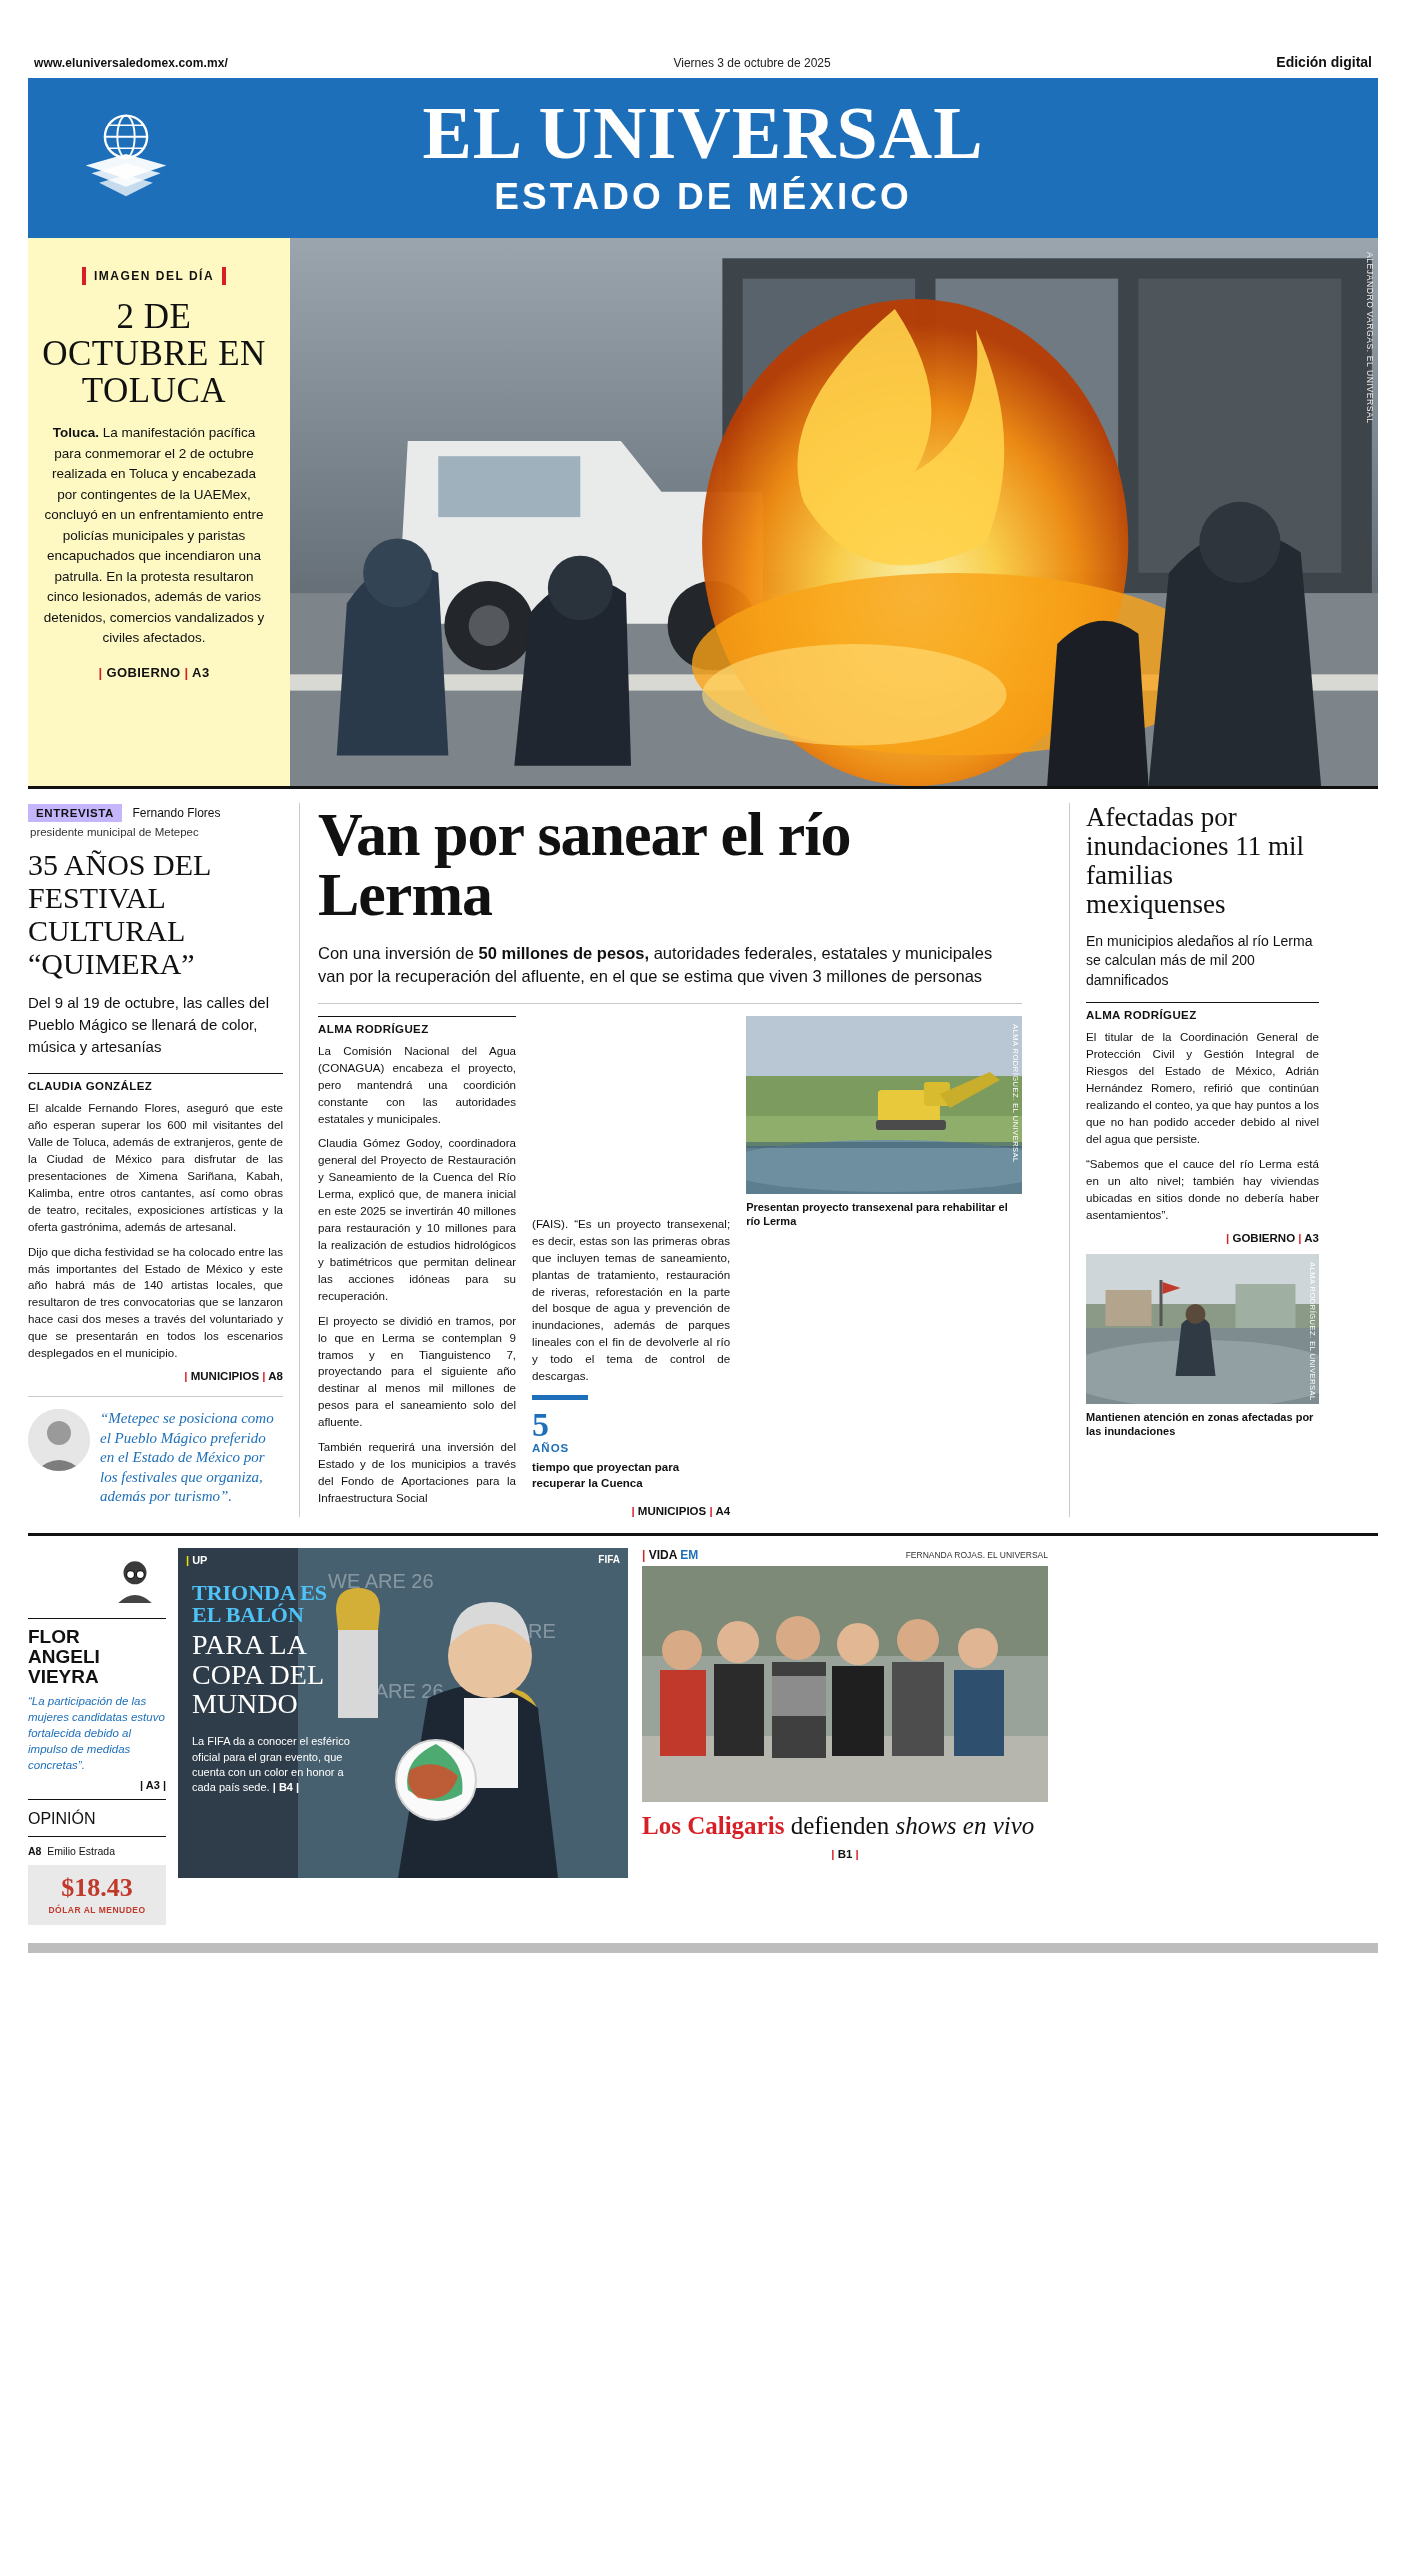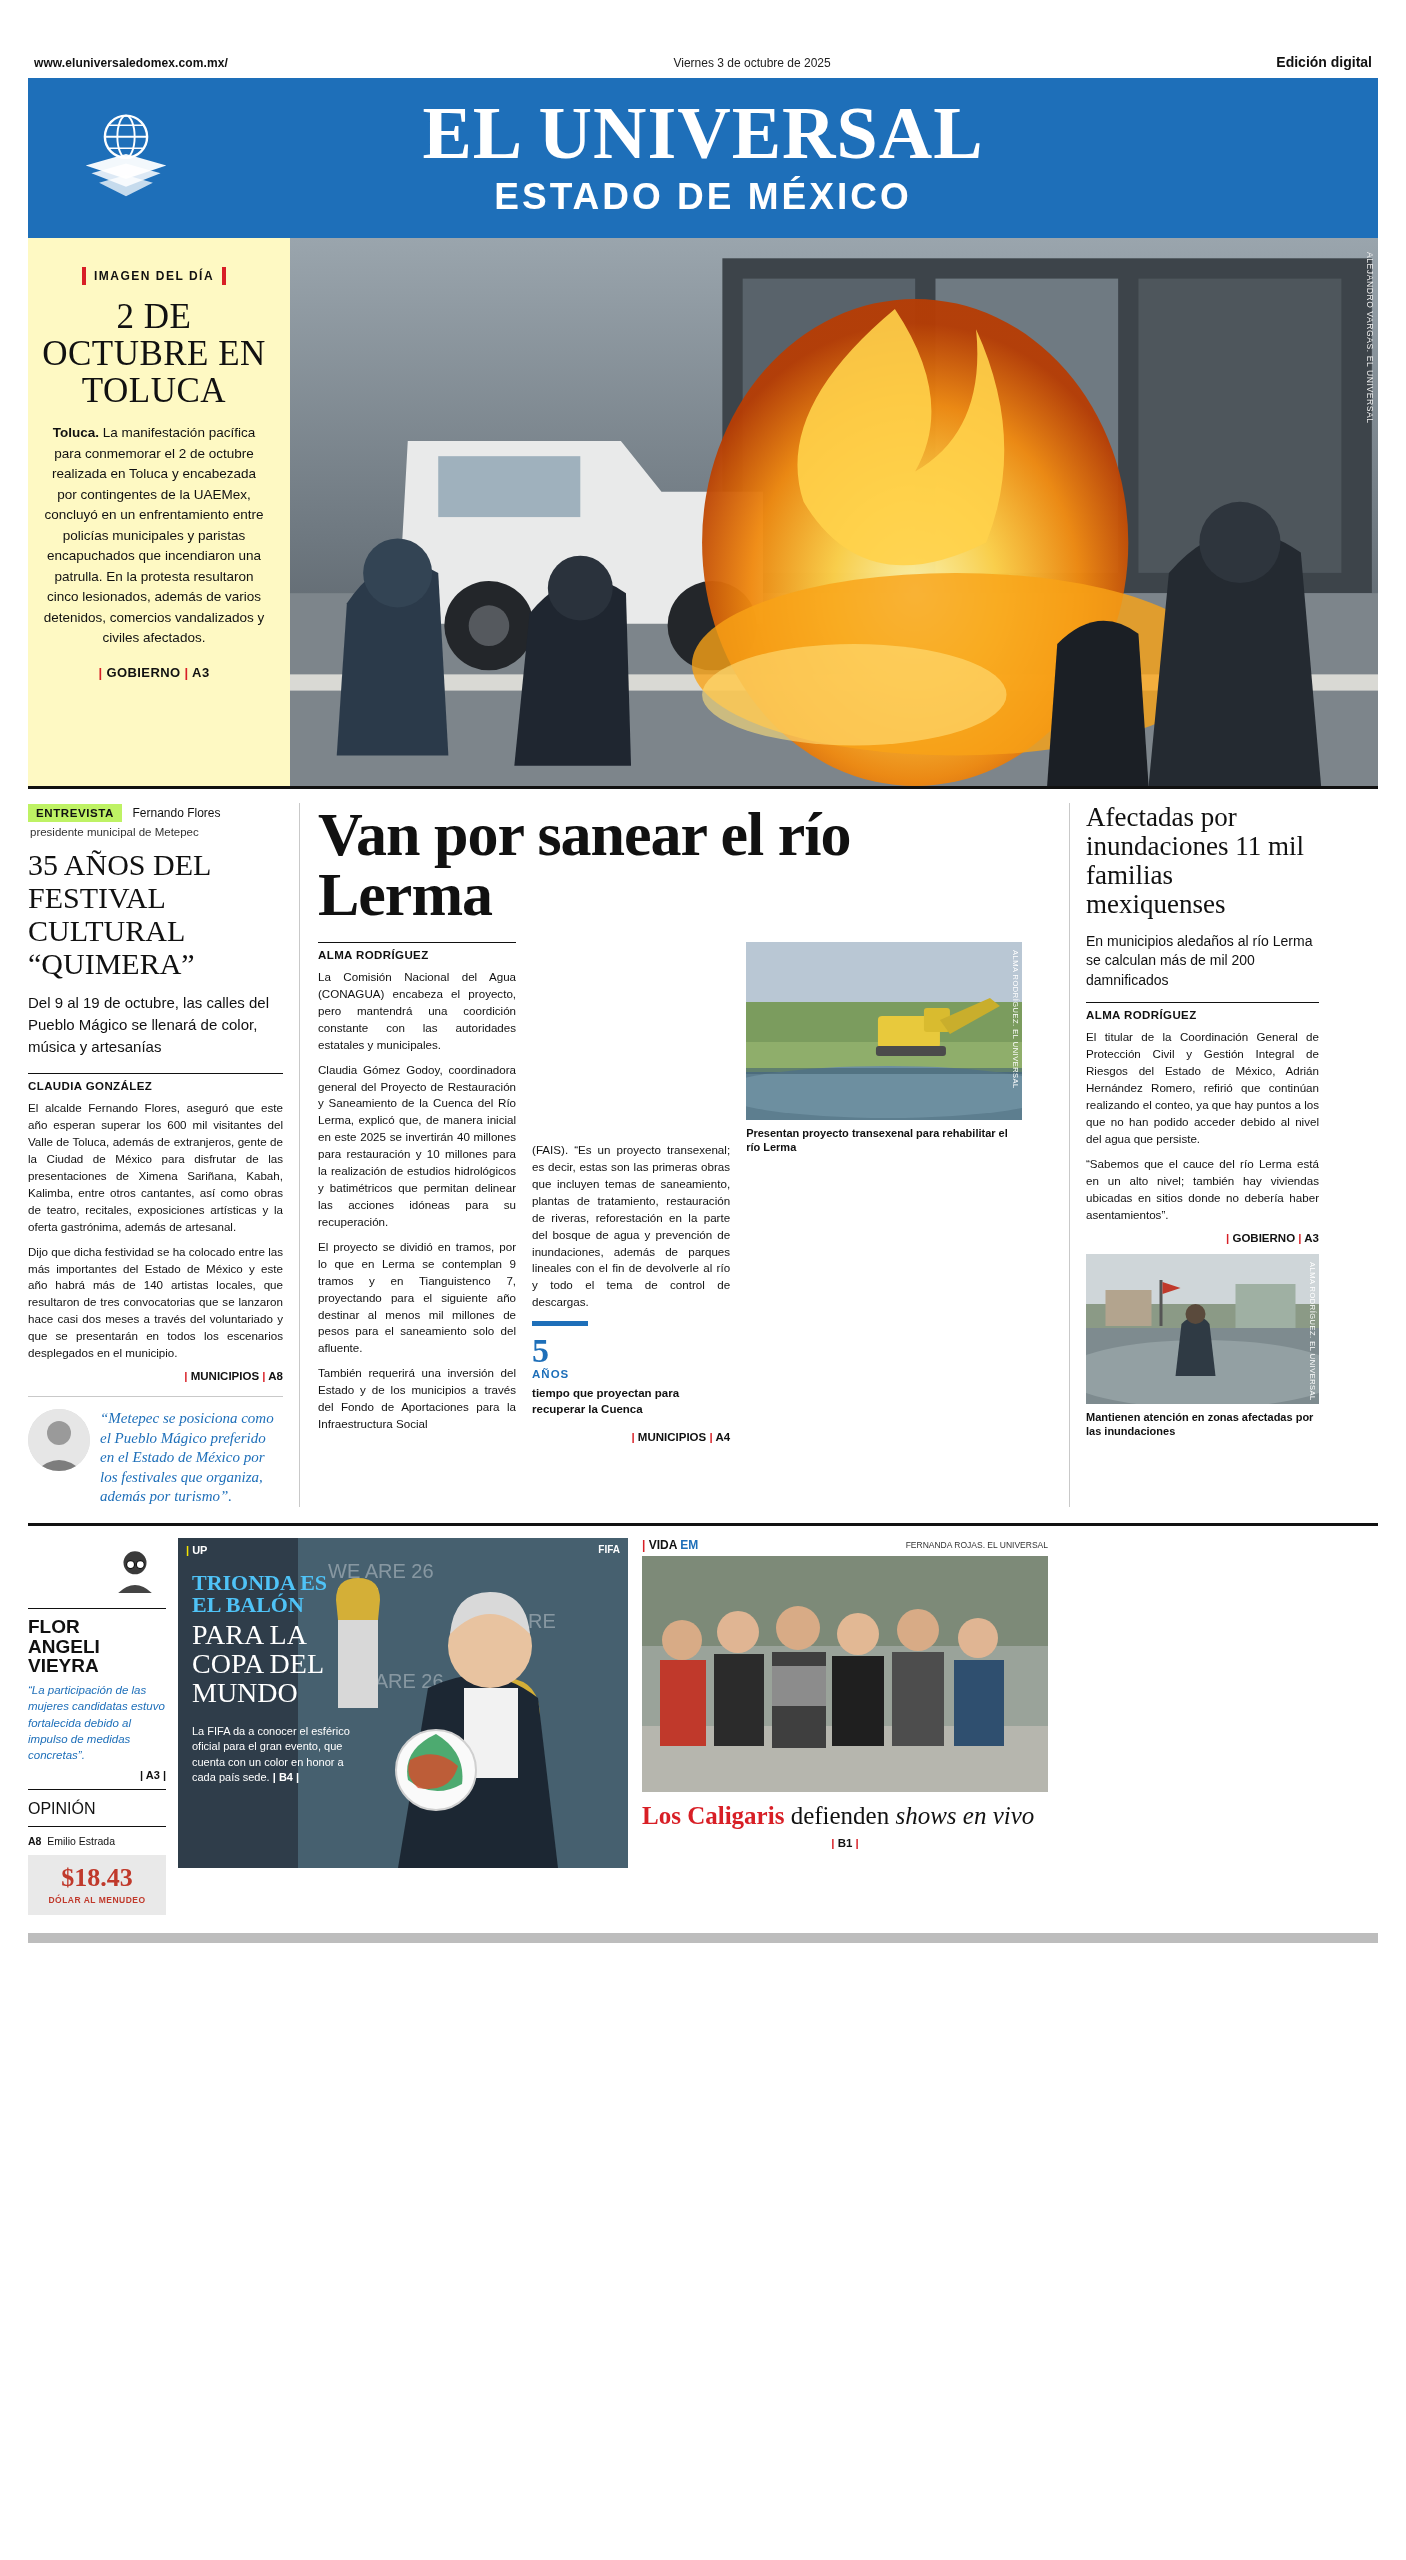--- a/index.html
+++ b/index.html
@@ -116,7 +116,7 @@
   .col-right { width:250px; padding-left:16px; border-left:1px solid #c9c9c9;margin-left:29px; }
 
   .tag-yellow {
-    display:inline-block; background:#bef264; color:#111;
+    display:inline-block; background:#c4b5fd; color:#111;
     font-size:11.5px; font-weight:bold; letter-spacing:0.6px;
     padding:3px 8px;
   }

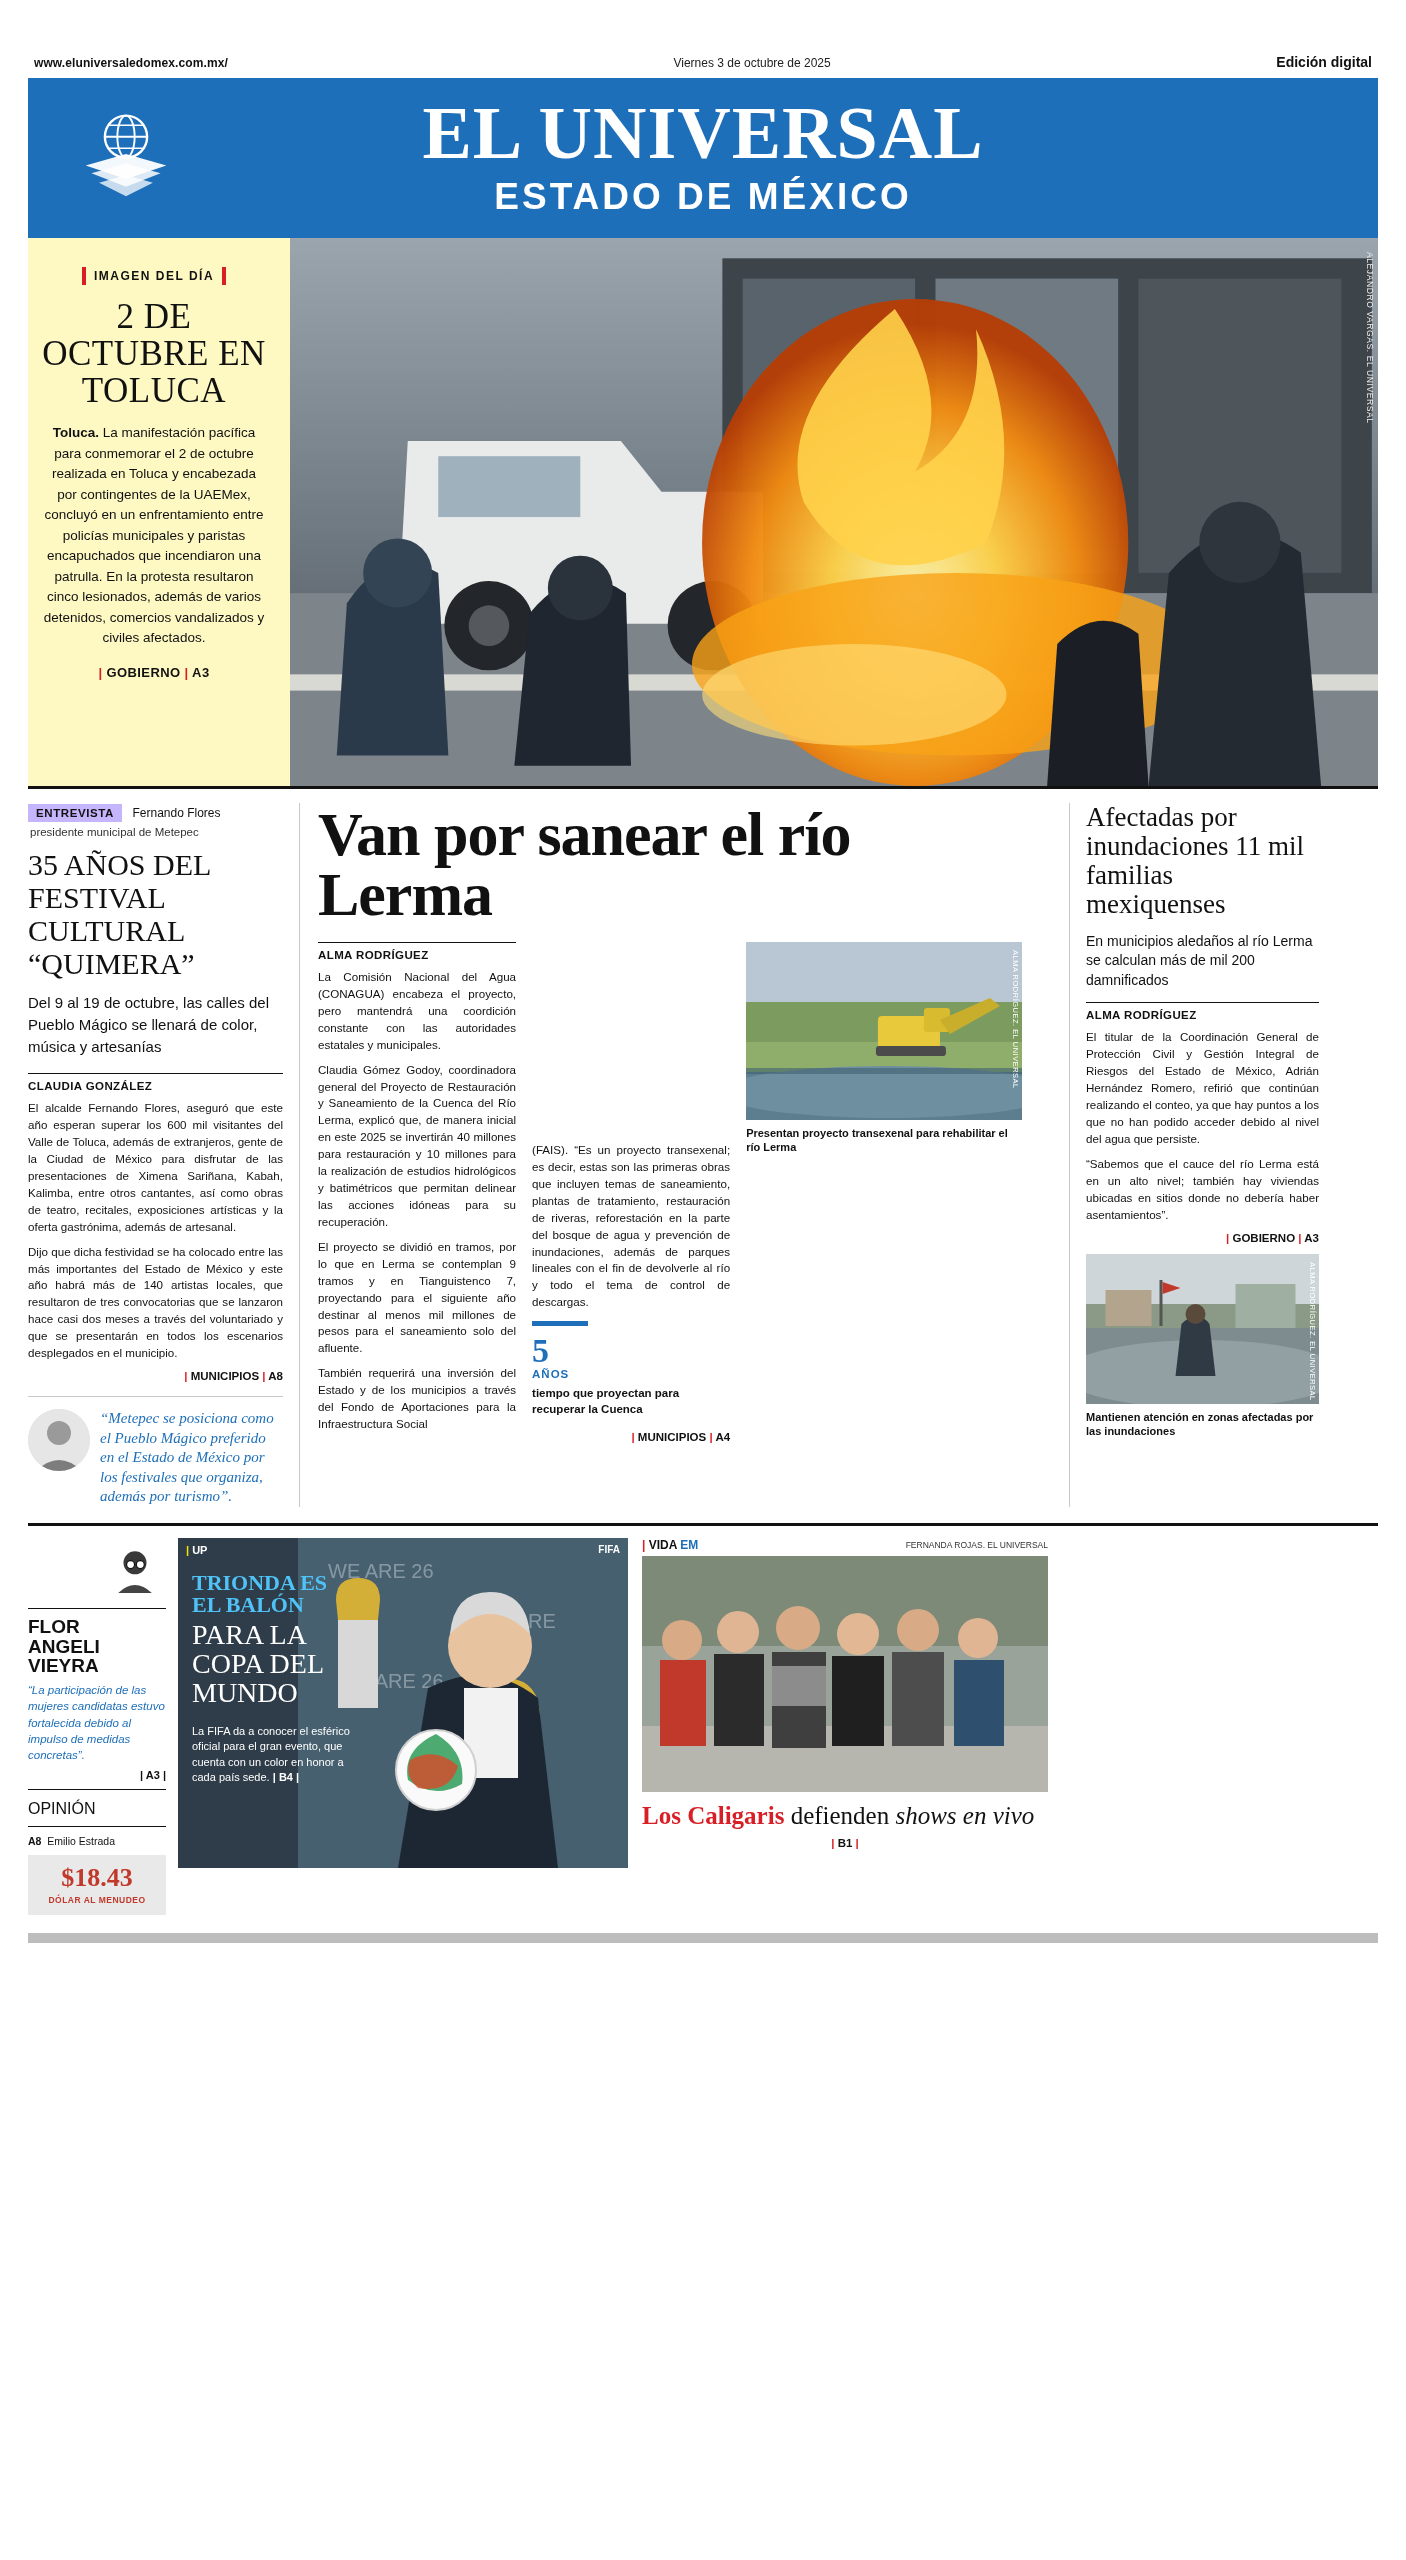--- a/index.html
+++ b/index.html
@@ -379,6 +379,9 @@
 
     <div class="col-mid">
       <h1 class="lead-head">Van por sanear el río Lerma</h1>
+      <div class="lead-deck">
+        <span>Con una inversión de </span><b>50 millones de pesos,</b><span> autoridades federales, estatales y municipales van por la recuperación del afluente, en el que se estima que viven 3 millones de personas</span>
+      </div>
 
       <div class="mid-grid">
         <div class="mid-col">

